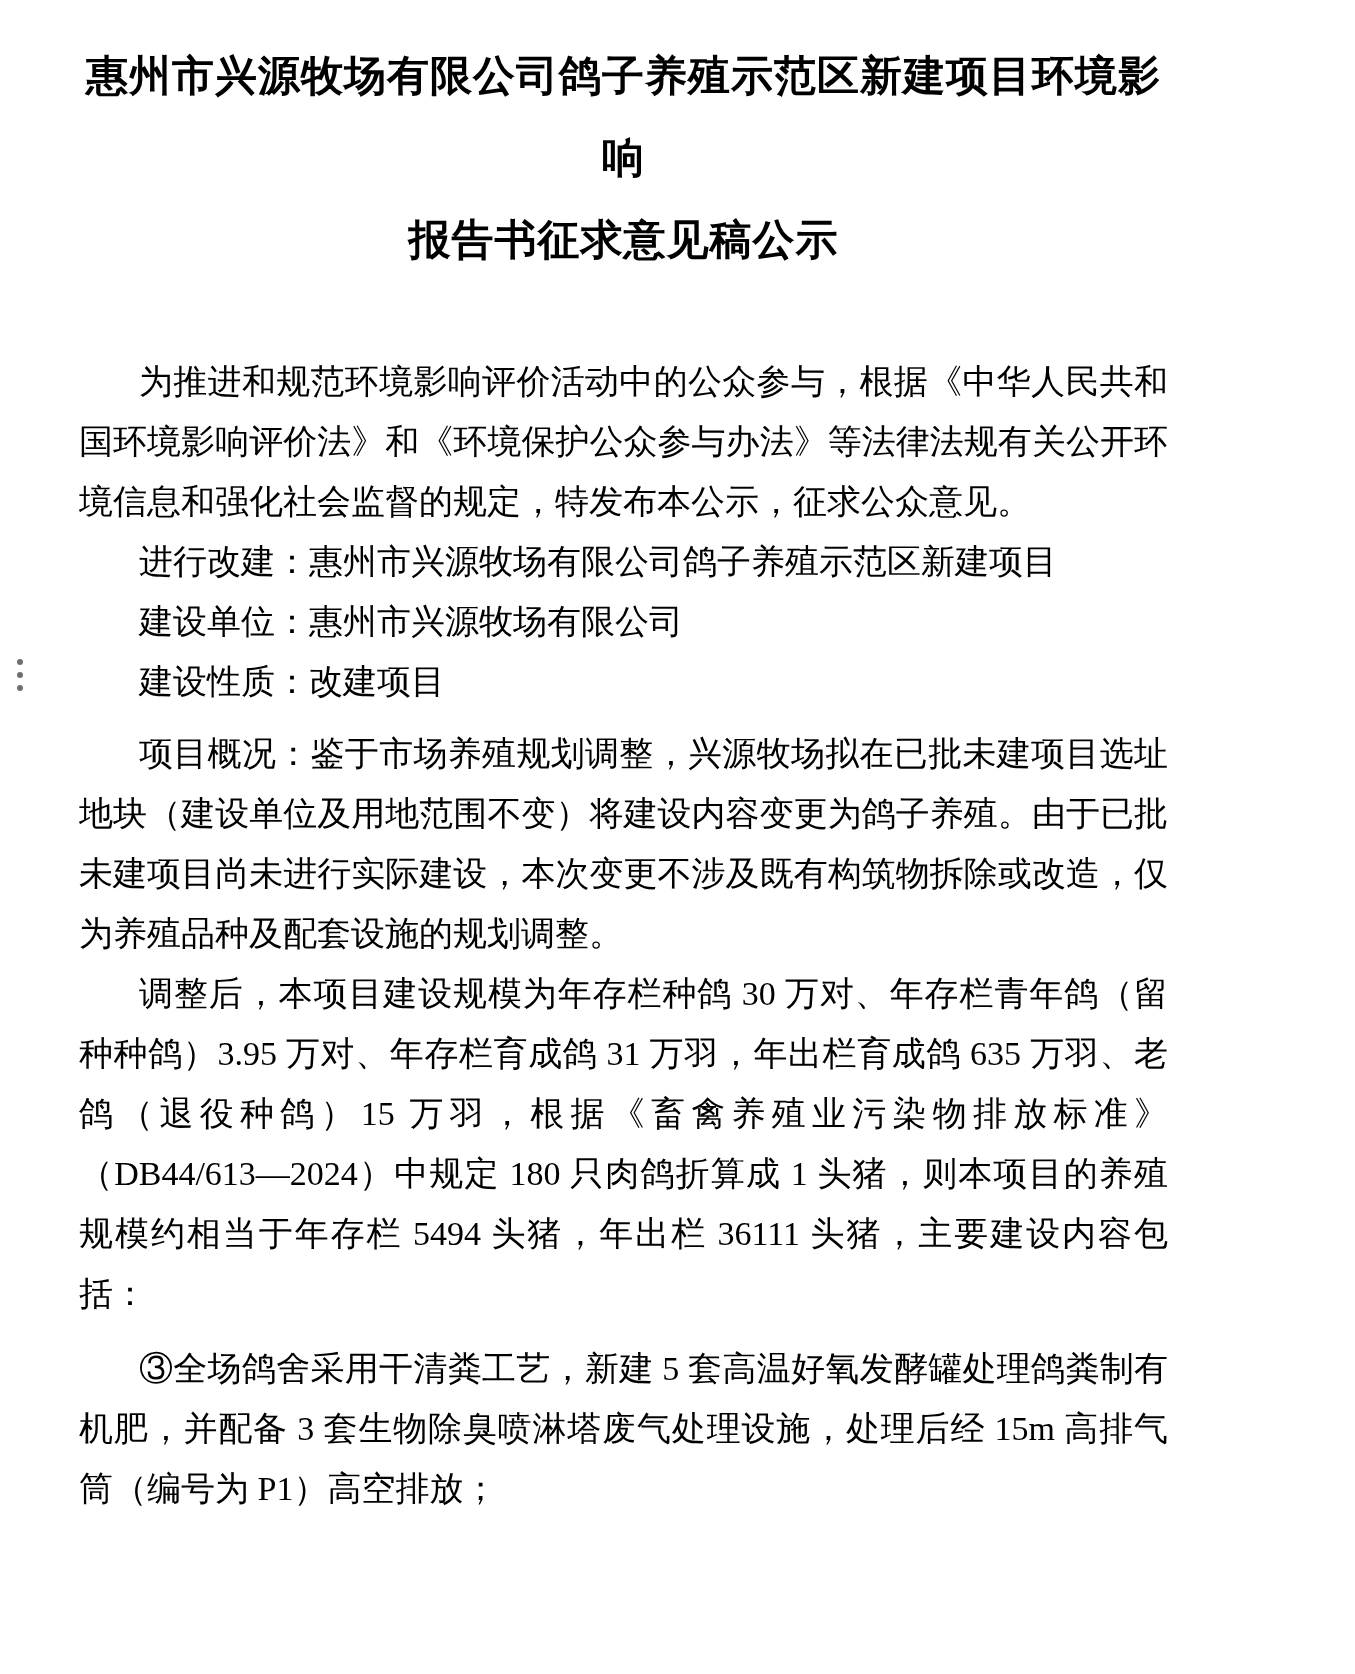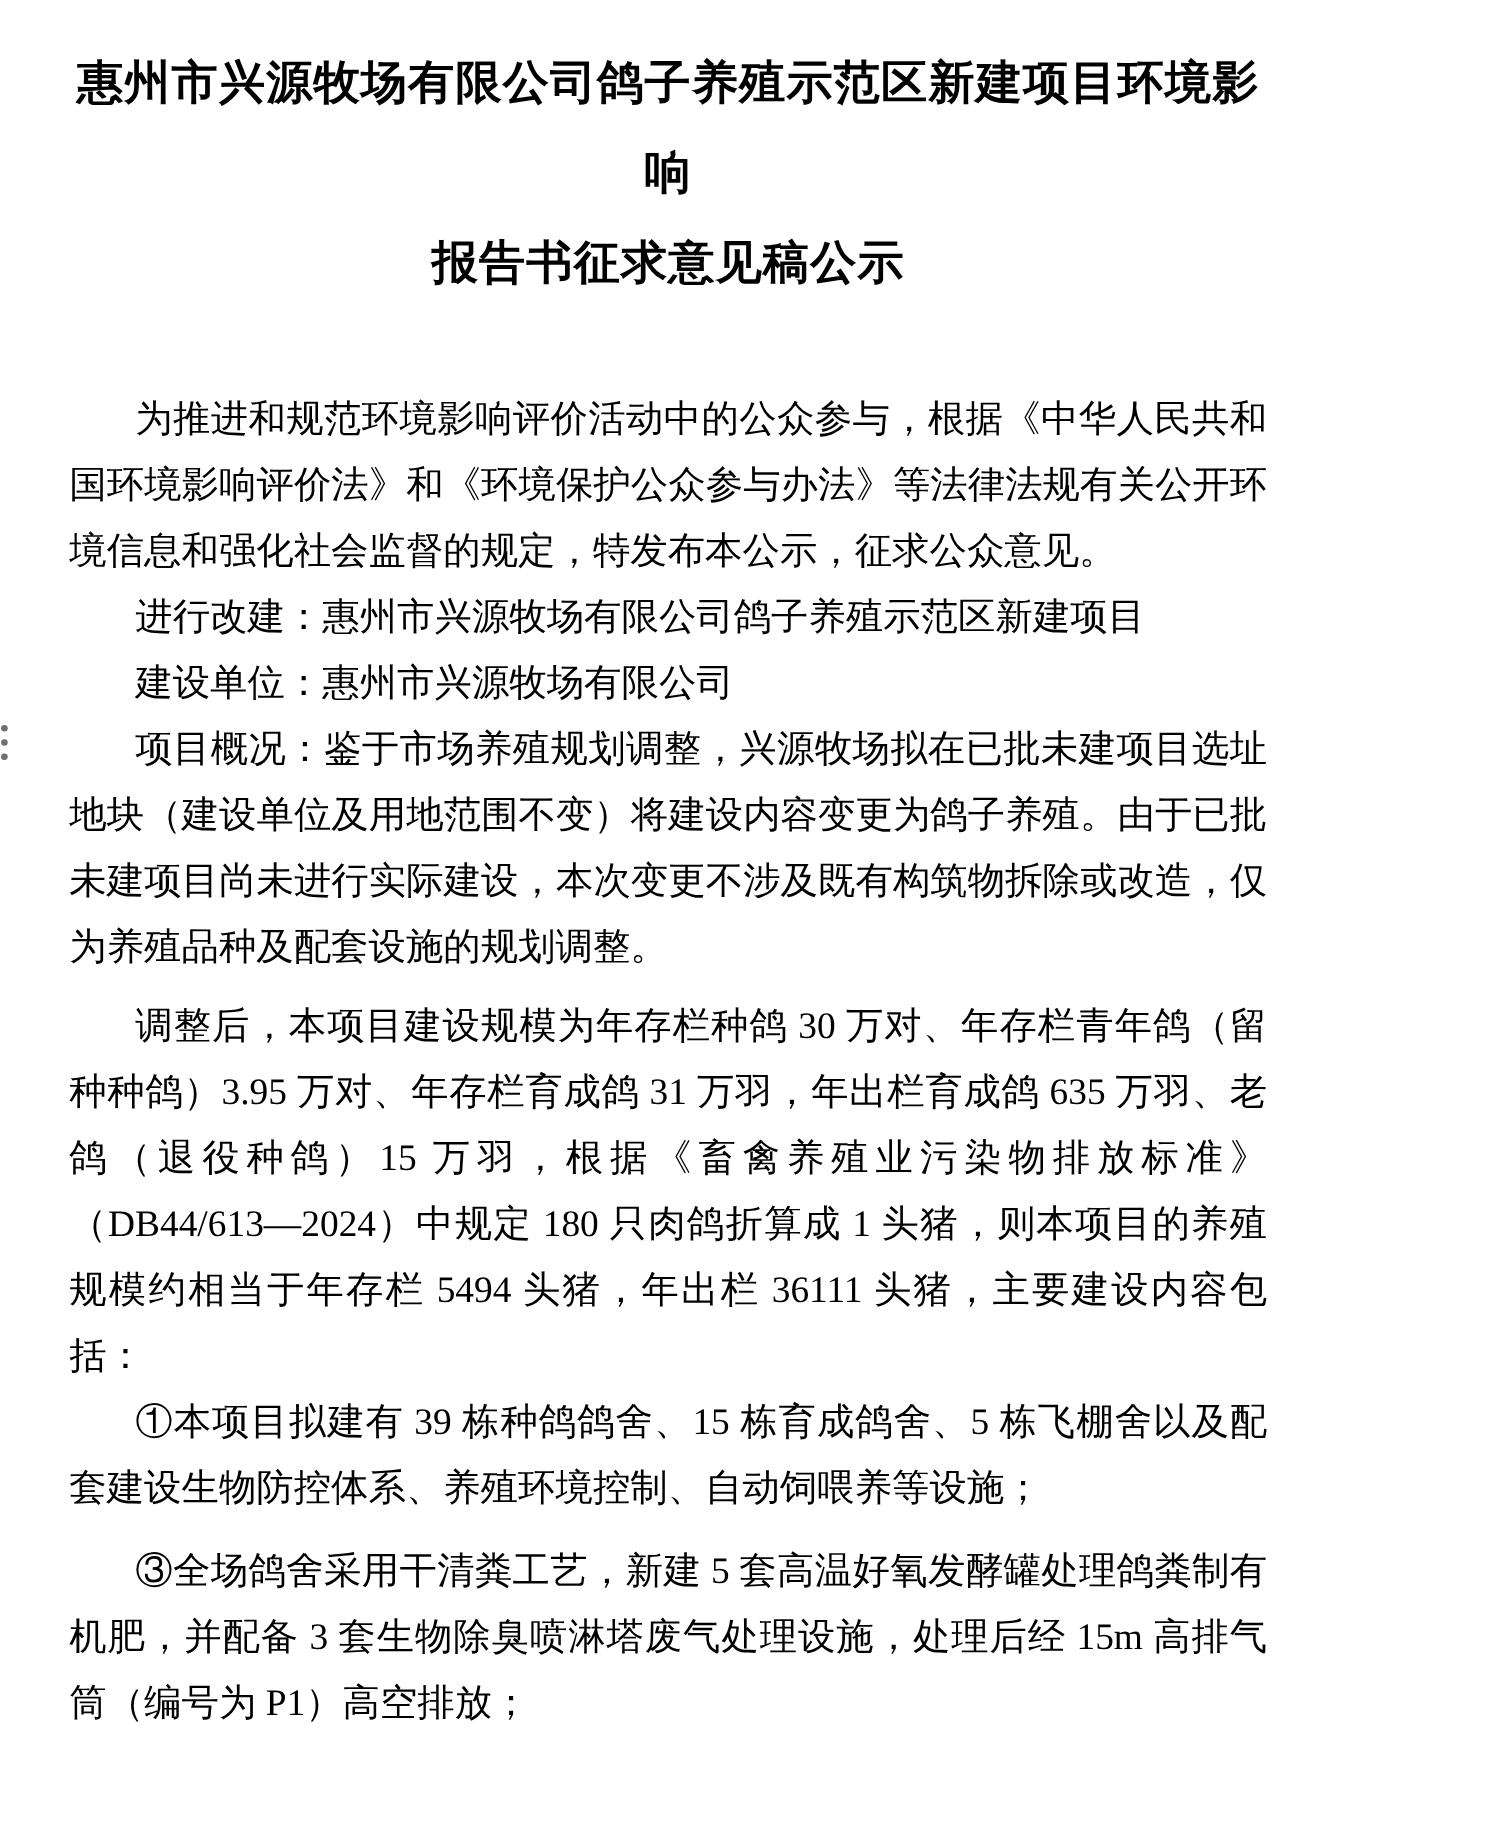--- a/index.html
+++ b/index.html
@@ -15,6 +15,7 @@
     color: #000000;
     overflow: hidden;
     font-family: "Liberation Serif", "DejaVu Serif", serif;
+    margin-left: 16px;
   }
   #content {
     padding: 35px 65px 0 63px;

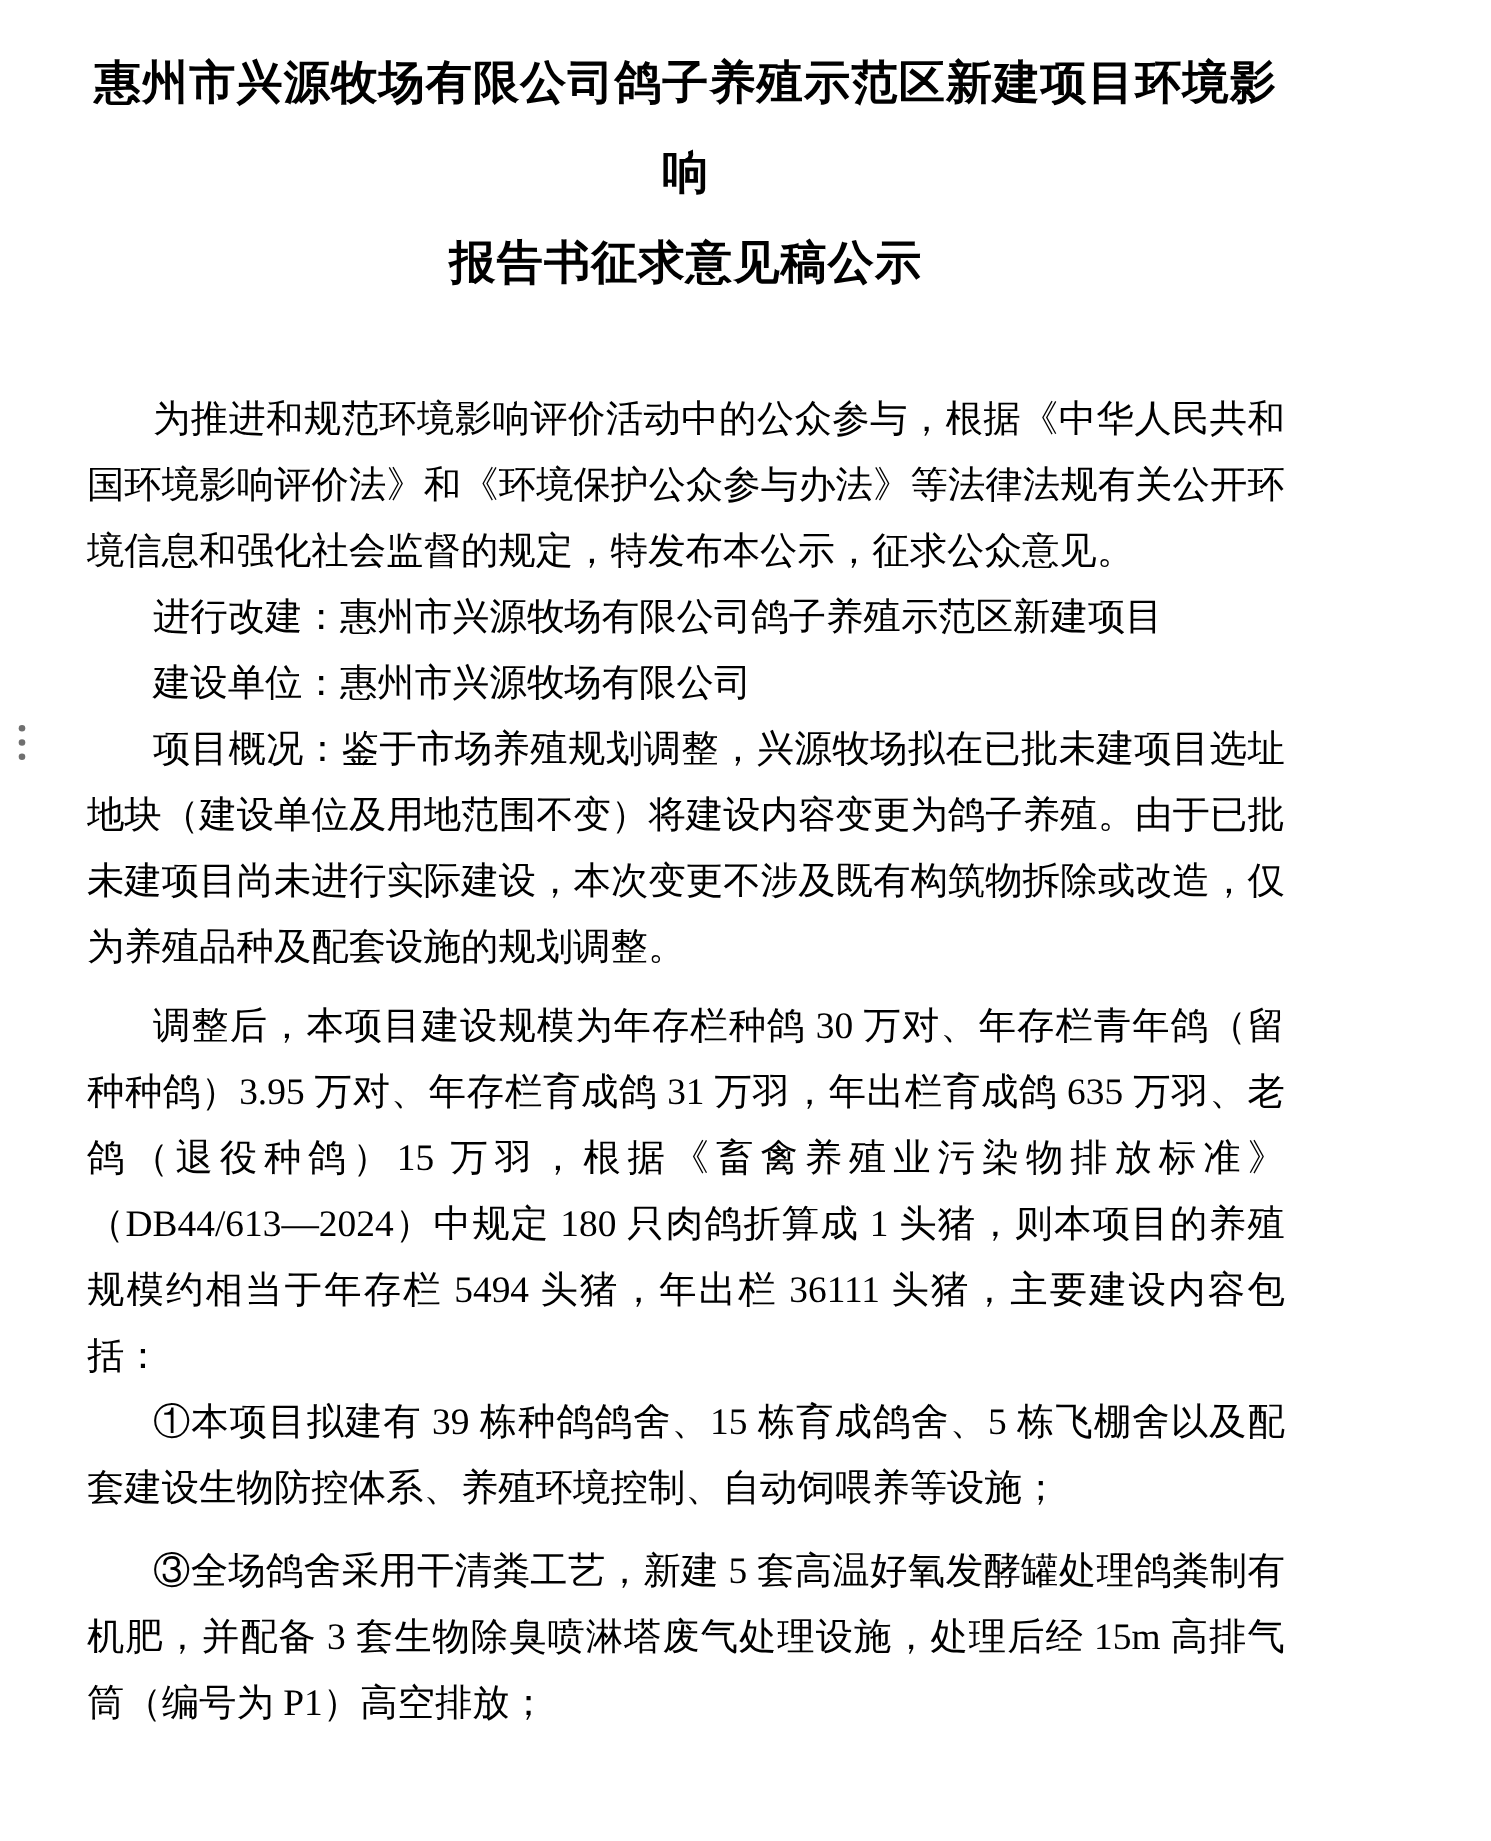--- a/index.html
+++ b/index.html
@@ -83,6 +83,7 @@
         <p class="para">为推进和规范环境影响评价活动中的公众参与，根据《中华人民共和国环境影响评价法》和《环境保护公众参与办法》等法律法规有关公开环境信息和强化社会监督的规定，特发布本公示，征求公众意见。</p>
         <p class="para">进行改建：惠州市兴源牧场有限公司鸽子养殖示范区新建项目</p>
         <p class="para">建设单位：惠州市兴源牧场有限公司</p>
+        <p class="para">建设性质：改建项目</p>
         <p class="para">项目概况：鉴于市场养殖规划调整，兴源牧场拟在已批未建项目选址地块（建设单位及用地范围不变）将建设内容变更为鸽子养殖。由于已批未建项目尚未进行实际建设，本次变更不涉及既有构筑物拆除或改造，仅为养殖品种及配套设施的规划调整。</p>
         <p class="para">调整后，本项目建设规模为年存栏种鸽 30 万对、年存栏青年鸽（留种种鸽）3.95 万对、年存栏育成鸽 31 万羽，年出栏育成鸽 635 万羽、老鸽（退役种鸽）15 万羽，根据《畜禽养殖业污染物排放标准》（DB44/613—2024）中规定 180 只肉鸽折算成 1 头猪，则本项目的养殖规模约相当于年存栏 5494 头猪，年出栏 36111 头猪，主要建设内容包括：</p>
         <p class="para">①本项目拟建有 39 栋种鸽鸽舍、15 栋育成鸽舍、5 栋飞棚舍以及配套建设生物防控体系、养殖环境控制、自动饲喂养等设施；</p>

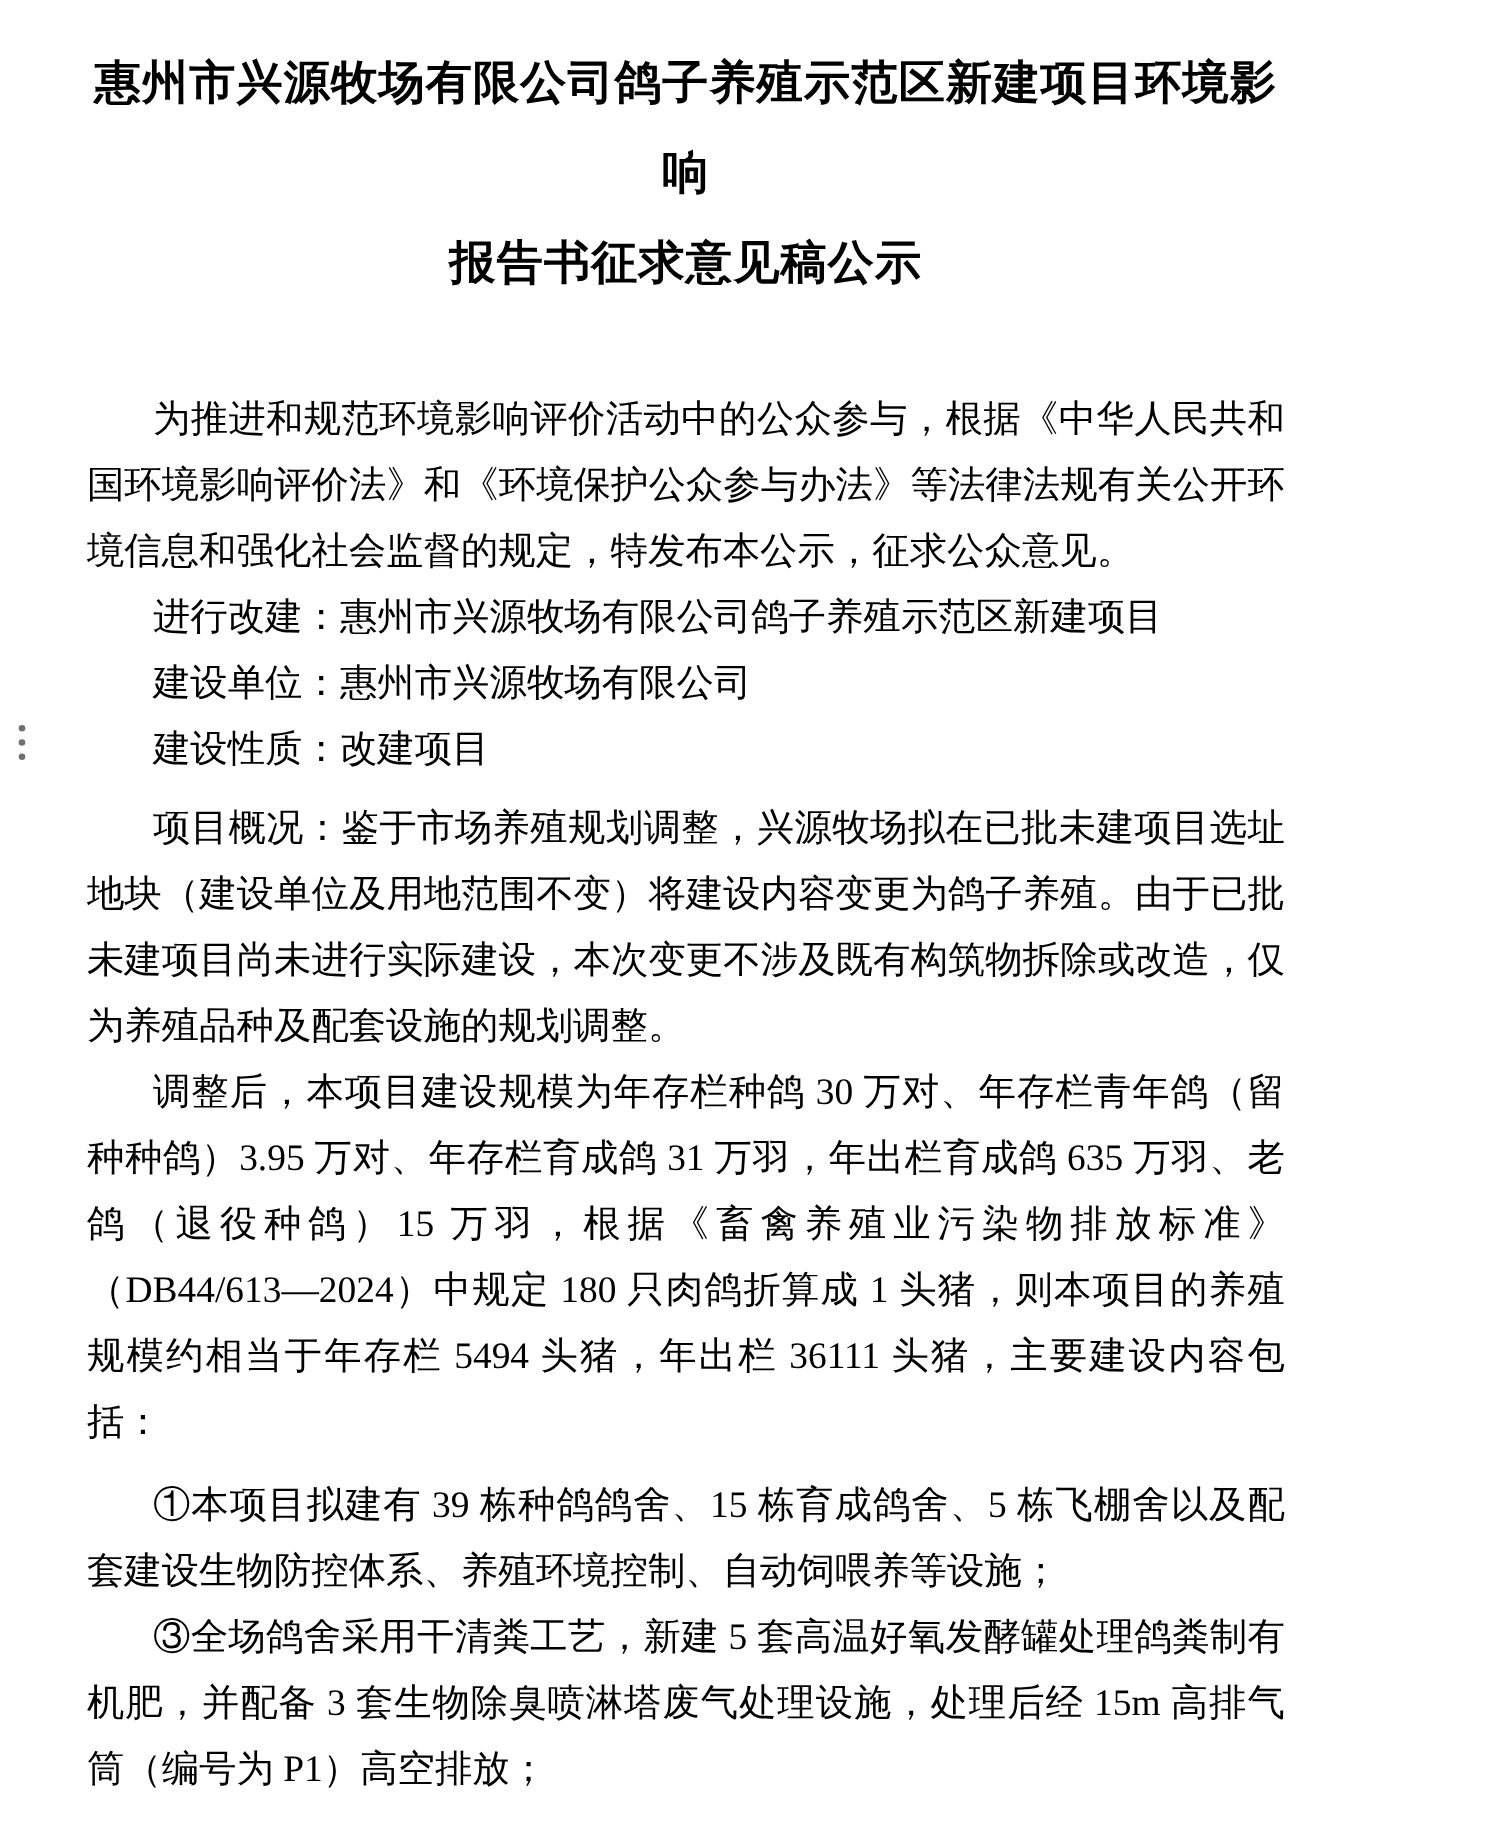--- a/index.html
+++ b/index.html
@@ -86,7 +86,6 @@
         <p class="para">建设性质：改建项目</p>
         <p class="para">项目概况：鉴于市场养殖规划调整，兴源牧场拟在已批未建项目选址地块（建设单位及用地范围不变）将建设内容变更为鸽子养殖。由于已批未建项目尚未进行实际建设，本次变更不涉及既有构筑物拆除或改造，仅为养殖品种及配套设施的规划调整。</p>
         <p class="para">调整后，本项目建设规模为年存栏种鸽 30 万对、年存栏青年鸽（留种种鸽）3.95 万对、年存栏育成鸽 31 万羽，年出栏育成鸽 635 万羽、老鸽（退役种鸽）15 万羽，根据《畜禽养殖业污染物排放标准》（DB44/613—2024）中规定 180 只肉鸽折算成 1 头猪，则本项目的养殖规模约相当于年存栏 5494 头猪，年出栏 36111 头猪，主要建设内容包括：</p>
-        <p class="para">①本项目拟建有 39 栋种鸽鸽舍、15 栋育成鸽舍、5 栋飞棚舍以及配套建设生物防控体系、养殖环境控制、自动饲喂养等设施；</p>
         <p class="para">③全场鸽舍采用干清粪工艺，新建 5 套高温好氧发酵罐处理鸽粪制有机肥，并配备 3 套生物除臭喷淋塔废气处理设施，处理后经 15m 高排气筒（编号为 P1）高空排放；</p>
       </div>
   </div>

